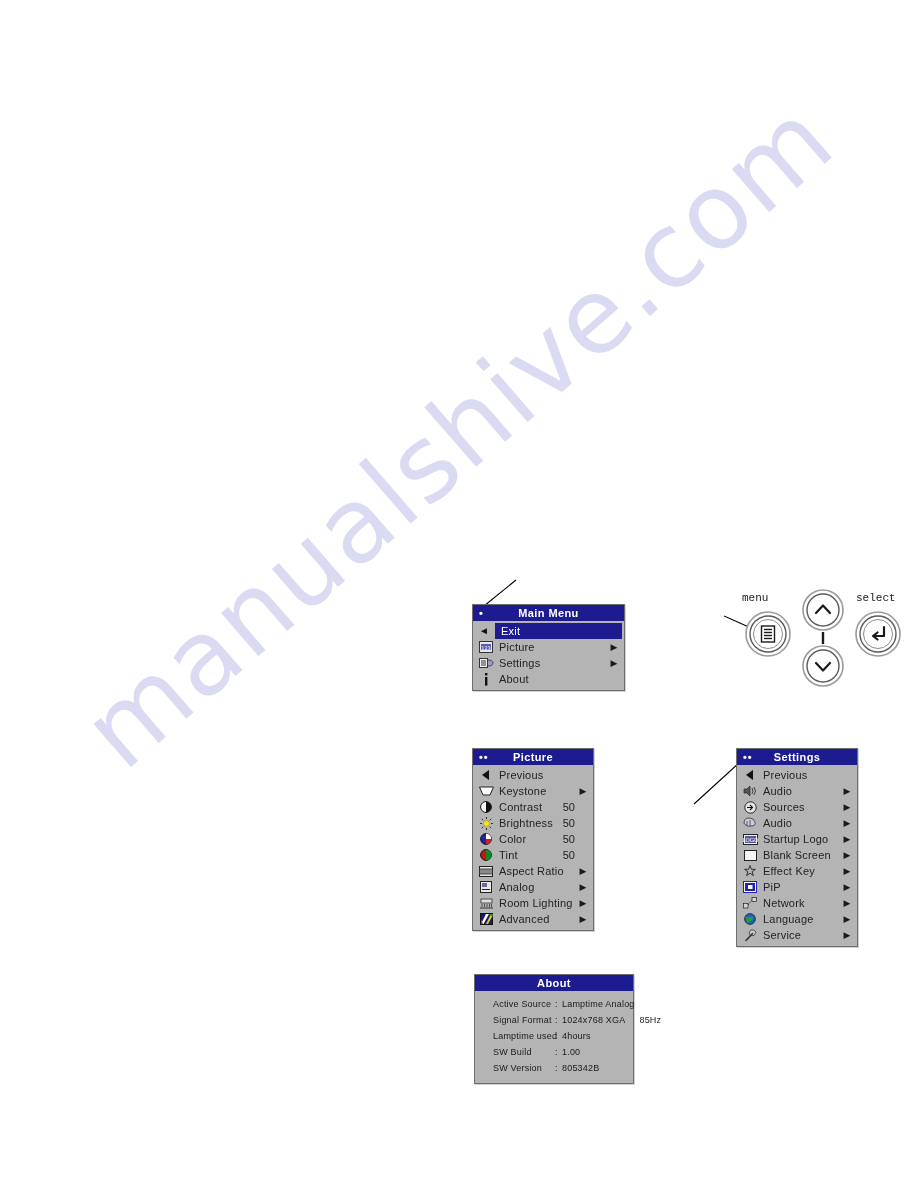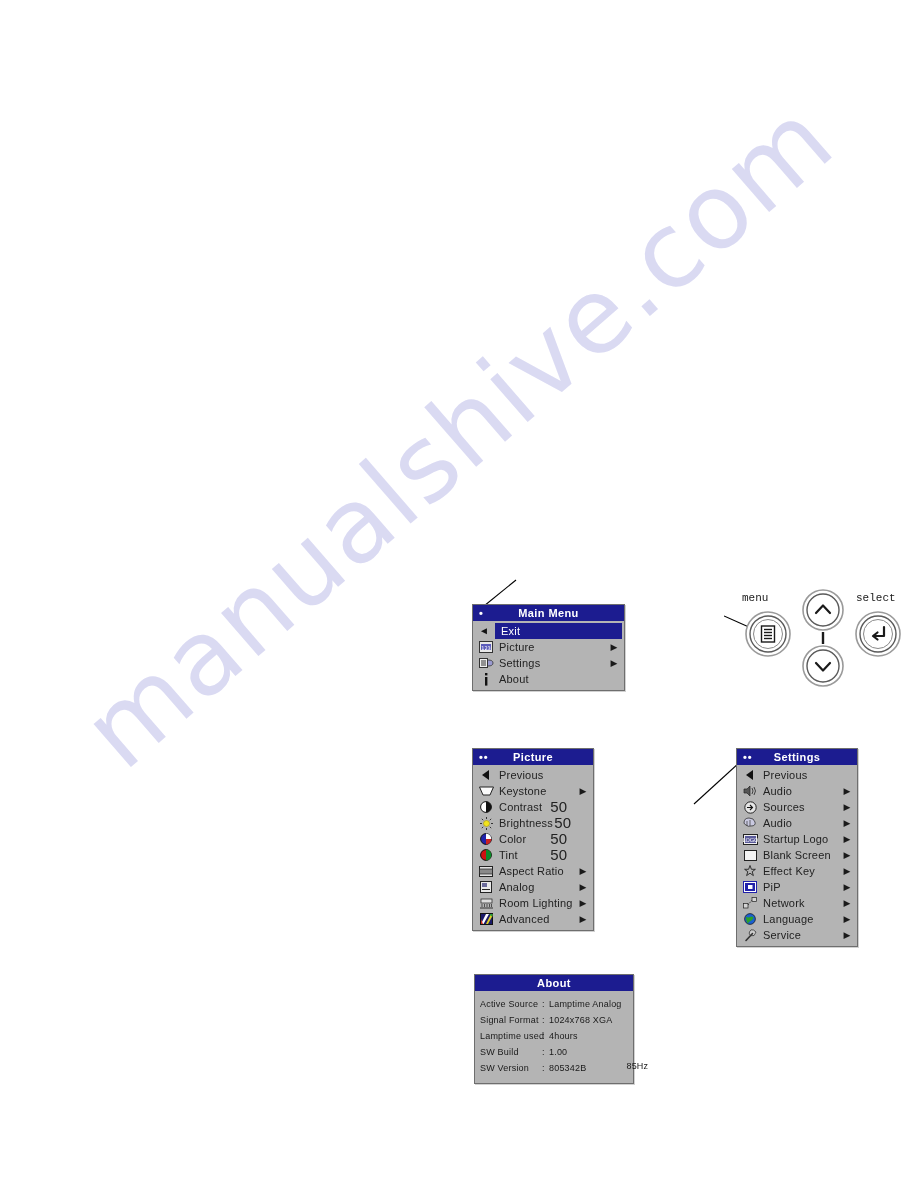--- a/index.html
+++ b/index.html
@@ -107,9 +107,9 @@
     letter-spacing: .2px;
   }
   .osd-row .val {
-    font-size: 15px;
+    font-size: 11px;
     color: #222222;
-    margin-right: 26px;
+    margin-right: 18px;
     min-width: 18px;
     text-align: right;
   }

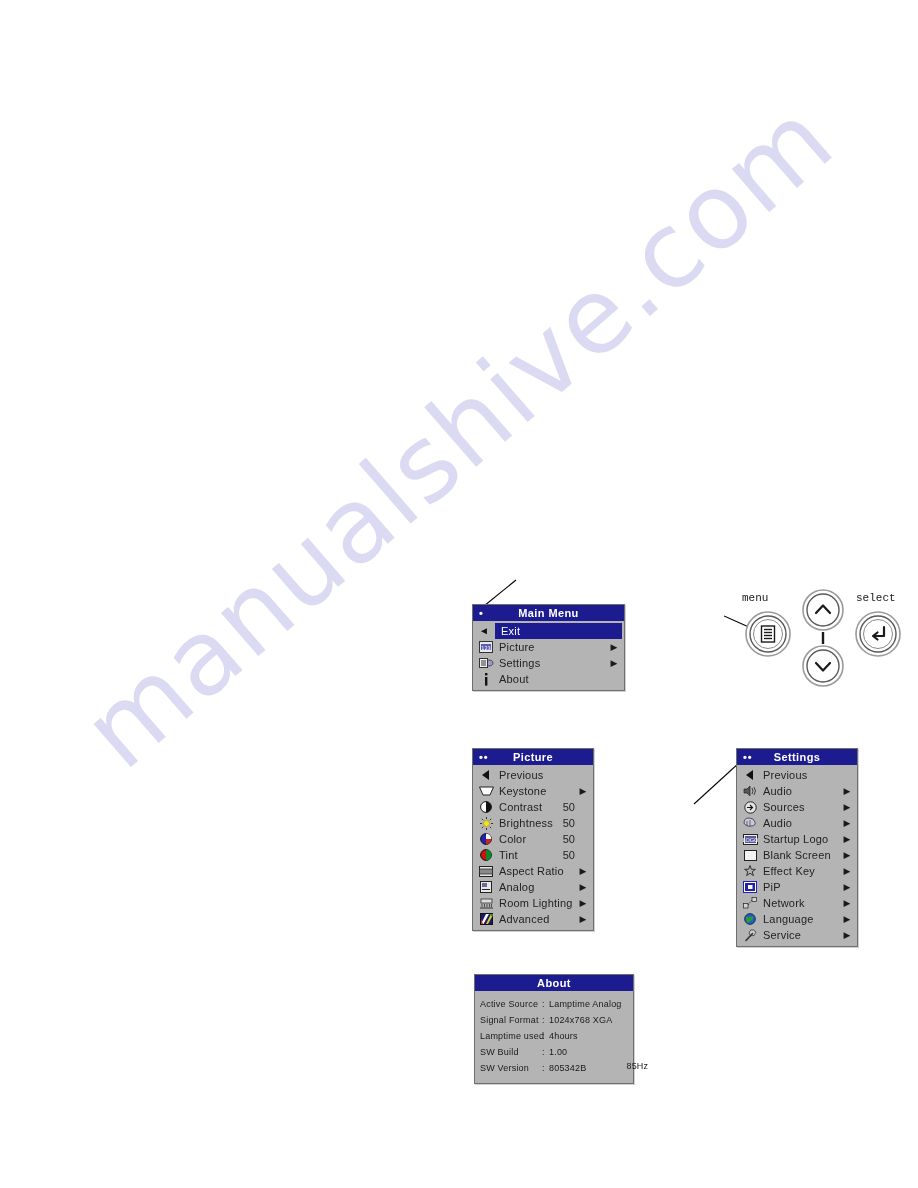--- a/index.html
+++ b/index.html
@@ -141,7 +141,7 @@
     color: #1a1a1a;
     height: 16px;
     line-height: 16px;
-    padding-left: 5px;
+    padding-left: 18px;
     white-space: nowrap;
   }
   .about-line .al-key { width: 62px; min-width: 62px; letter-spacing: .2px;}

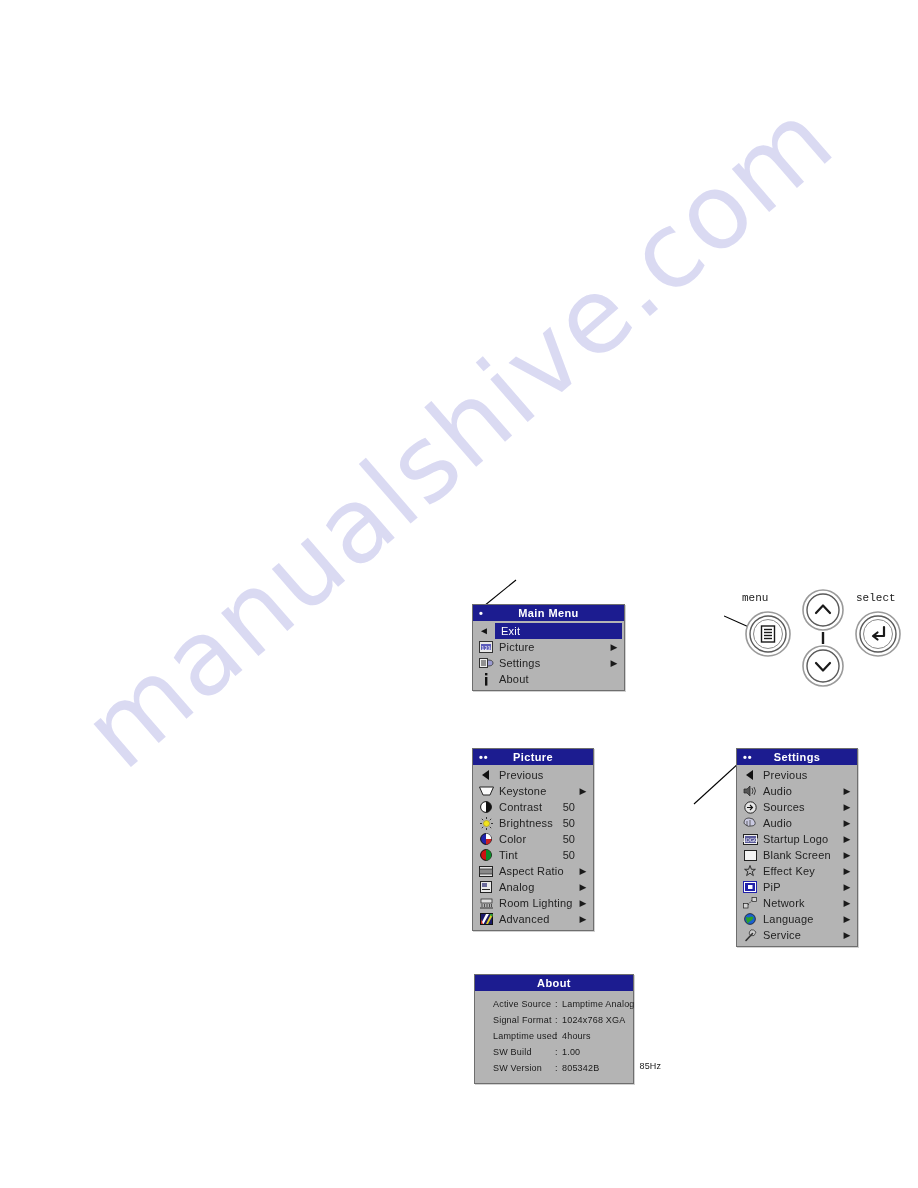--- a/index.html
+++ b/index.html
@@ -147,7 +147,7 @@
   .about-line .al-key { width: 62px; min-width: 62px; letter-spacing: .2px;}
   .about-line .al-sep { width: 7px; min-width: 7px; }
   .about-line .al-val { letter-spacing: .2px; }
-  .about-line .al-val2 { margin-left: 14px; margin-top: 46px; }
+  .about-line .al-val2 { margin-left: 14px; }
 
   
   #keypad {

